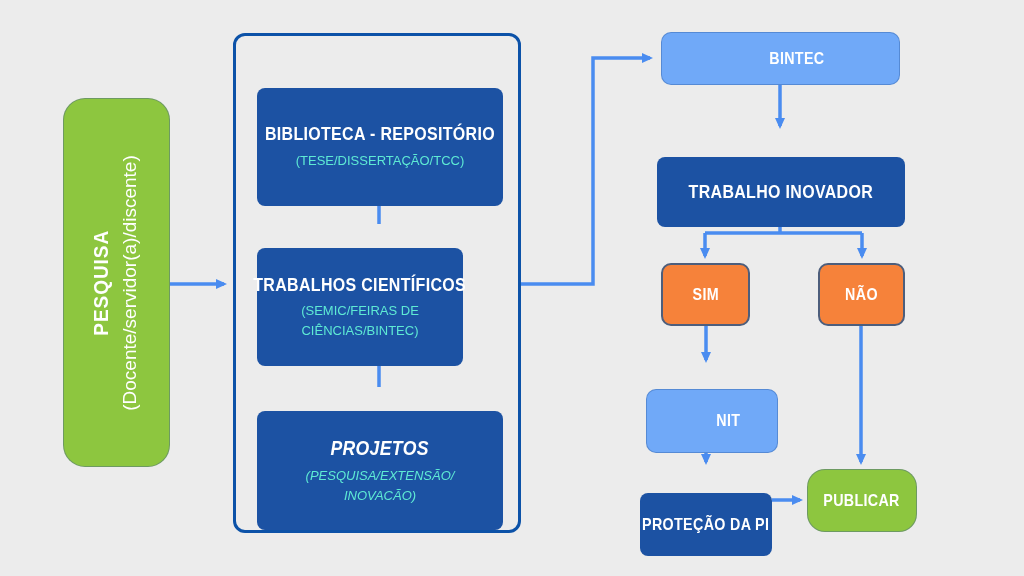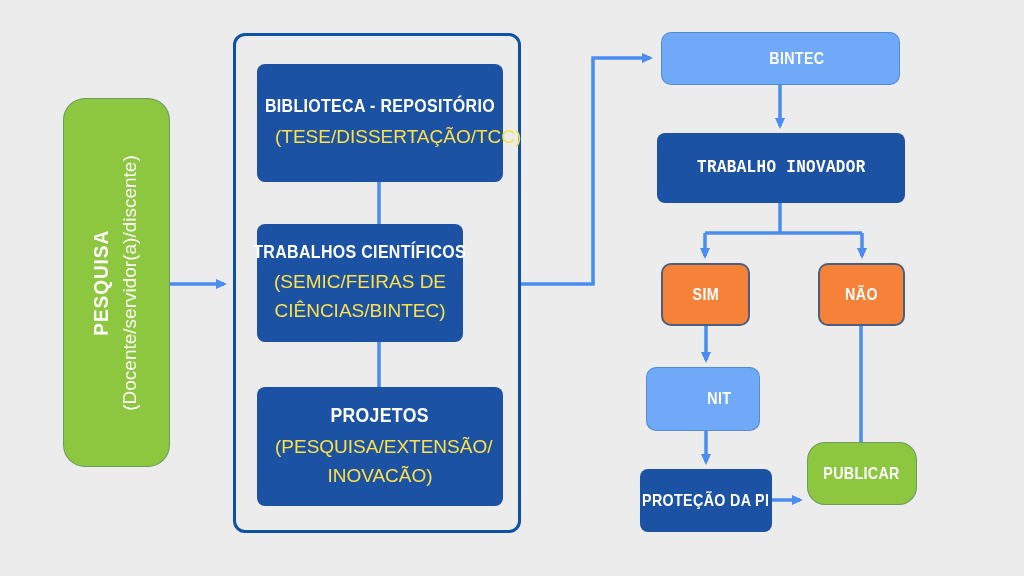--- a/index.html
+++ b/index.html
@@ -16,7 +16,7 @@
     display:flex;flex-direction:column;align-items:center;justify-content:center;
     color:#ffffff;text-align:center;gap:6px;
   }
-  .dark-blue{background:#1c52a3;border-radius:8px;}
+  .dark-blue{background:#1c52a3;border-radius:8px;margin-top:24px;}
   .light-blue{background:#70a9f8;border:1.5px solid rgba(35,80,150,.35);border-radius:10px;padding-left:32px;}
   .orange{background:#f6823a;border:2px solid #4d5e7c;border-radius:10px;}
   .green{background:#8dc63f;border:1.5px solid rgba(70,100,140,.45);}

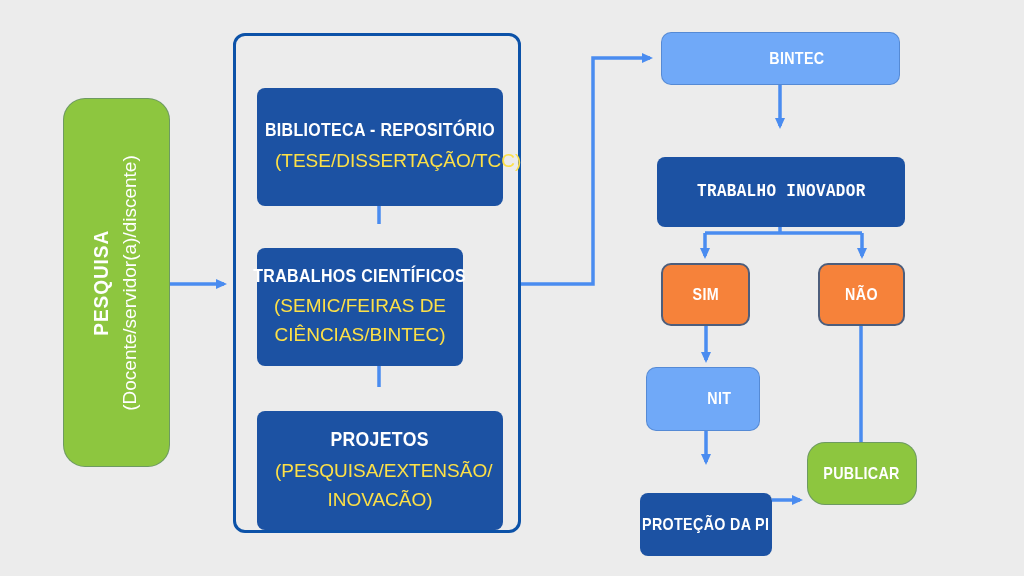--- a/index.html
+++ b/index.html
@@ -30,7 +30,7 @@
     transform:scaleX(.84);letter-spacing:.4px;line-height:1.15;
   }
   .node-sub{
-    font-weight:400;color:#fde047;font-size:19px;line-height:1.5;
+    font-weight:400;color:#5eead4;font-size:13px;line-height:1.5;
     max-width:210px;
   }
   

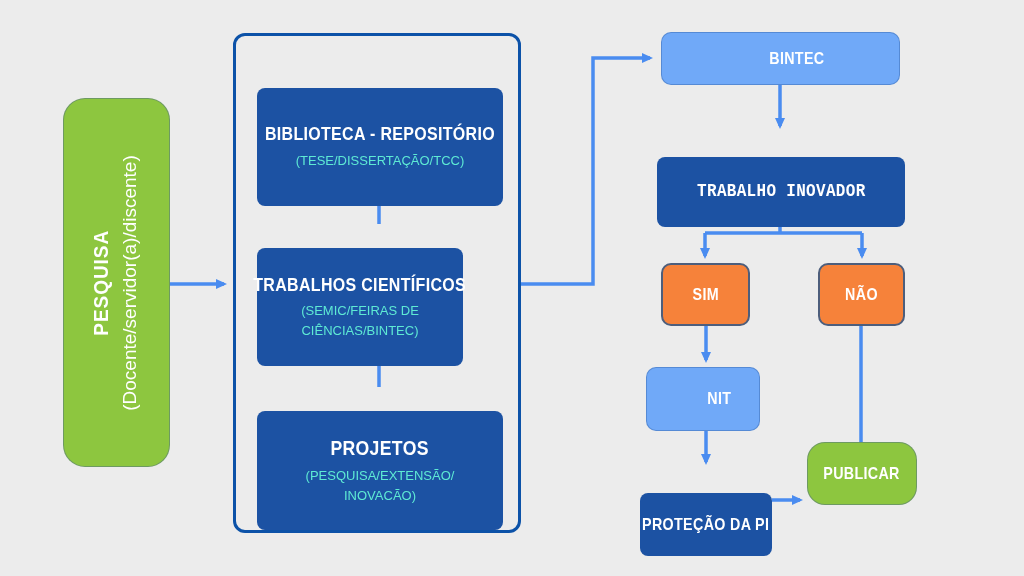--- a/index.html
+++ b/index.html
@@ -42,7 +42,7 @@
   
   #n-bintec{left:661px;top:32px;width:239px;height:53px;}
   #n-bintec .node-title{font-size:17px;}
-  #n-ti{left:657px;top:133px;width:248px;height:70px;font-family:Liberation Mono, monospace;}
+  #n-ti{left:657px;top:133px;width:248px;height:70px;}
   #n-ti .node-title{font-size:19px;}
   #n-sim{left:661px;top:263px;width:89px;height:63px;}
   #n-nao{left:818px;top:263px;width:87px;height:63px;}

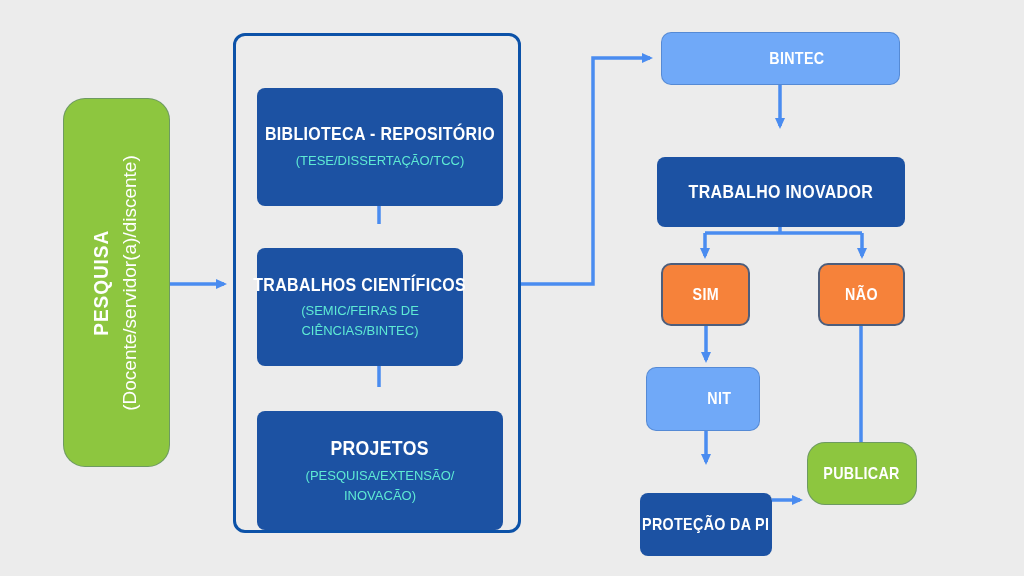--- a/index.html
+++ b/index.html
@@ -47,7 +47,7 @@
   #n-sim{left:661px;top:263px;width:89px;height:63px;}
   #n-nao{left:818px;top:263px;width:87px;height:63px;}
   #n-sim .node-title,#n-nao .node-title{font-size:17px;}
-  #n-nit{left:646px;top:367px;width:114px;height:64px;align-items:center;}
+  #n-nit{left:646px;top:389px;width:132px;height:64px;align-items:center;}
   #n-nit .node-title{font-size:17px;}
   #n-prot{left:640px;top:469px;width:132px;height:63px;text-align:center;}
   #n-prot .node-title{font-size:17px;}

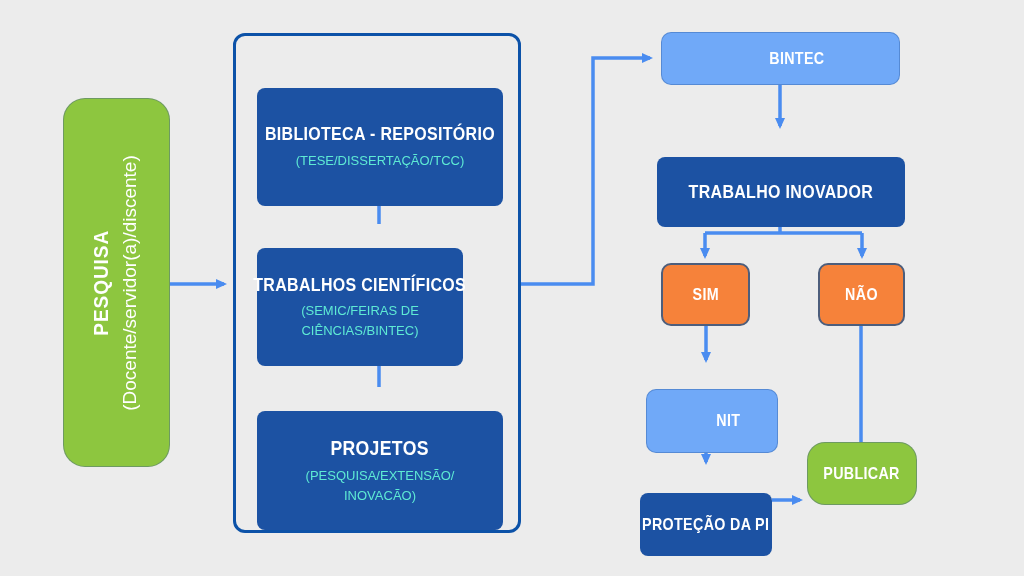--- a/index.html
+++ b/index.html
@@ -36,7 +36,7 @@
   
   #n-biblioteca{left:257px;top:64px;width:246px;height:118px;}
   #n-trabalhos{left:257px;top:224px;width:206px;height:118px;}
-  #n-projetos{left:257px;top:387px;width:246px;height:119px;}
+  #n-projetos{left:257px;top:387px;width:246px;height:119px;font-style:italic;}
   #n-biblioteca .node-title,#n-trabalhos .node-title{font-size:19px;}
   #n-projetos .node-title{font-size:21px;}
   

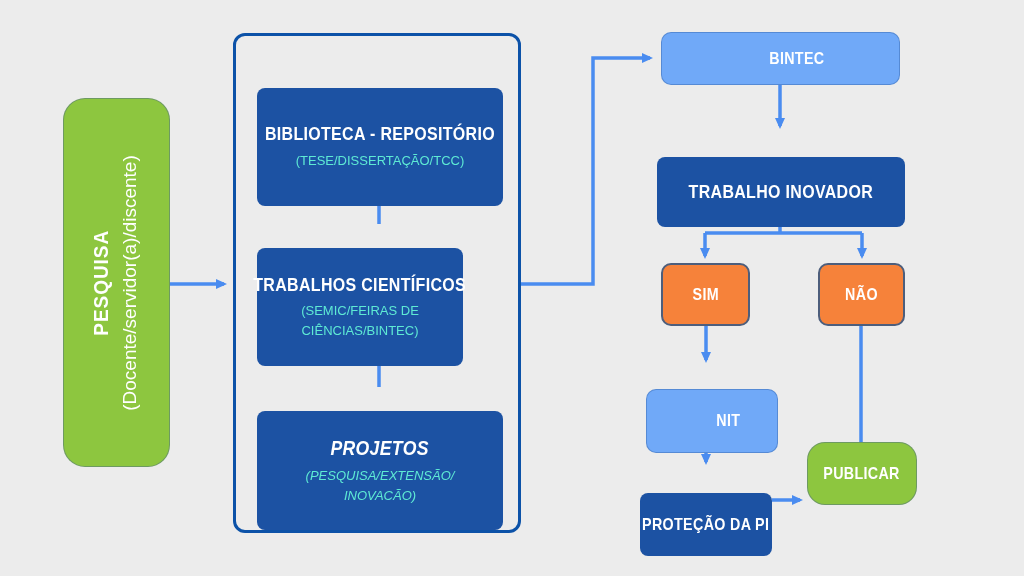--- a/index.html
+++ b/index.html
@@ -51,7 +51,7 @@
   #n-nit .node-title{font-size:17px;}
   #n-prot{left:640px;top:469px;width:132px;height:63px;text-align:center;}
   #n-prot .node-title{font-size:17px;}
-  #n-pub{left:807px;top:442px;width:110px;height:63px;border-radius:18px;}
+  #n-pub{left:807px;top:469px;width:110px;height:63px;border-radius:18px;}
   #n-pub .node-title{font-size:17px;}
   
   #n-pesquisa{

